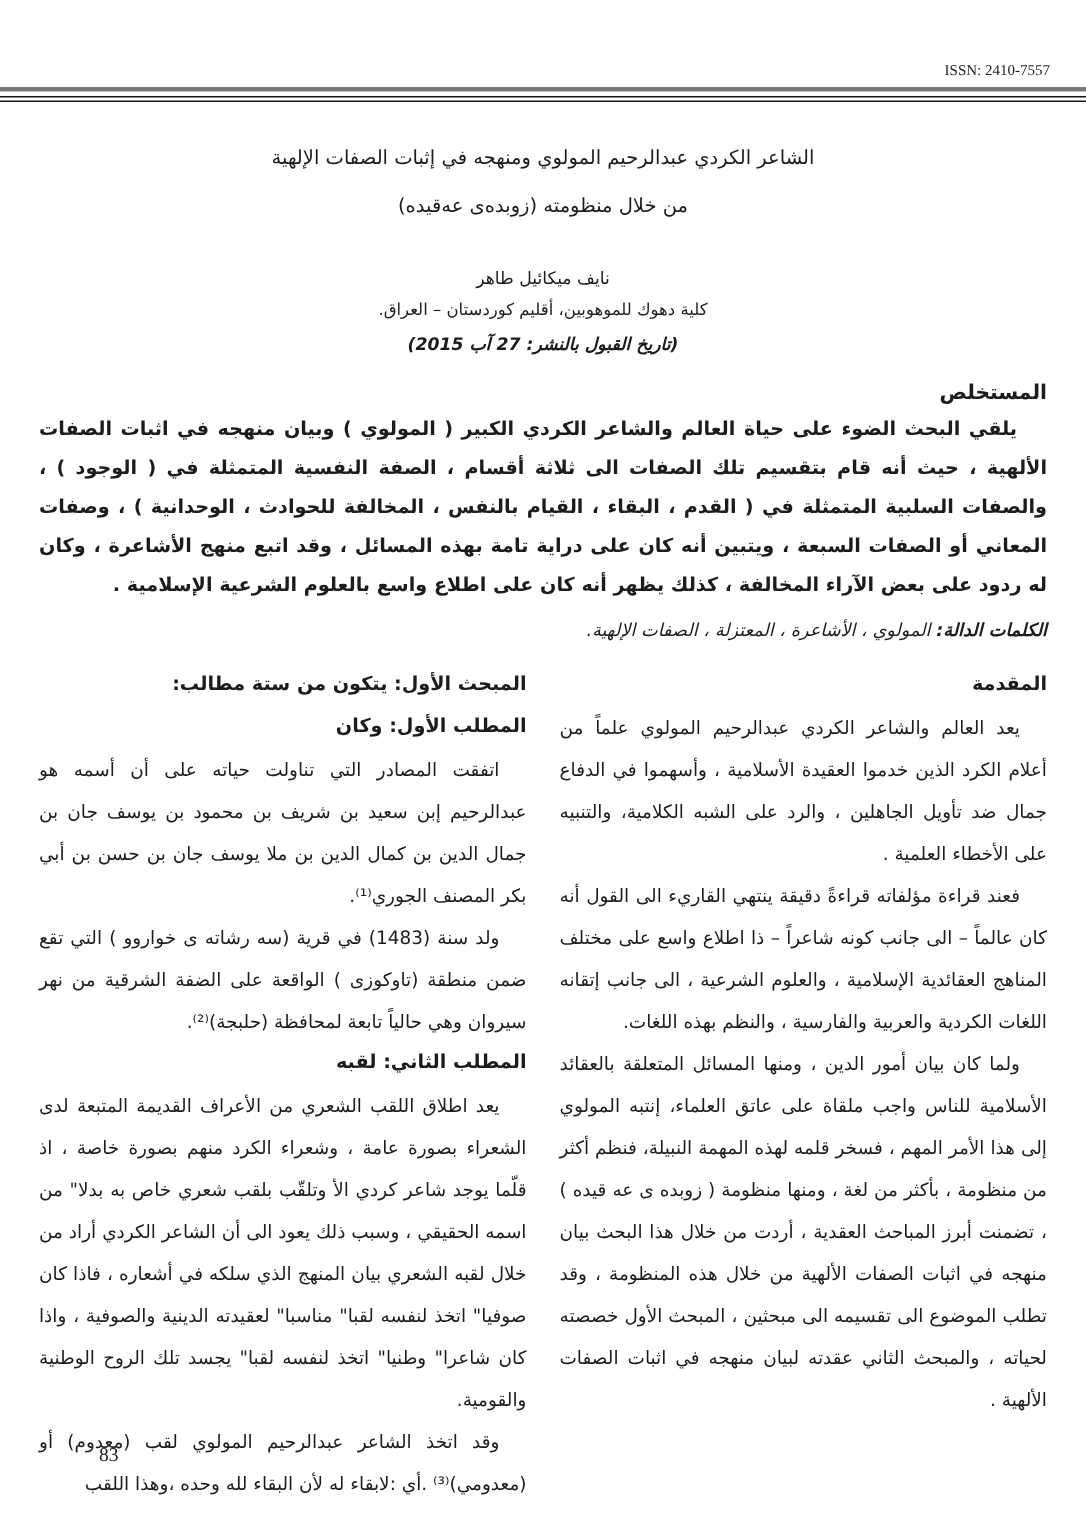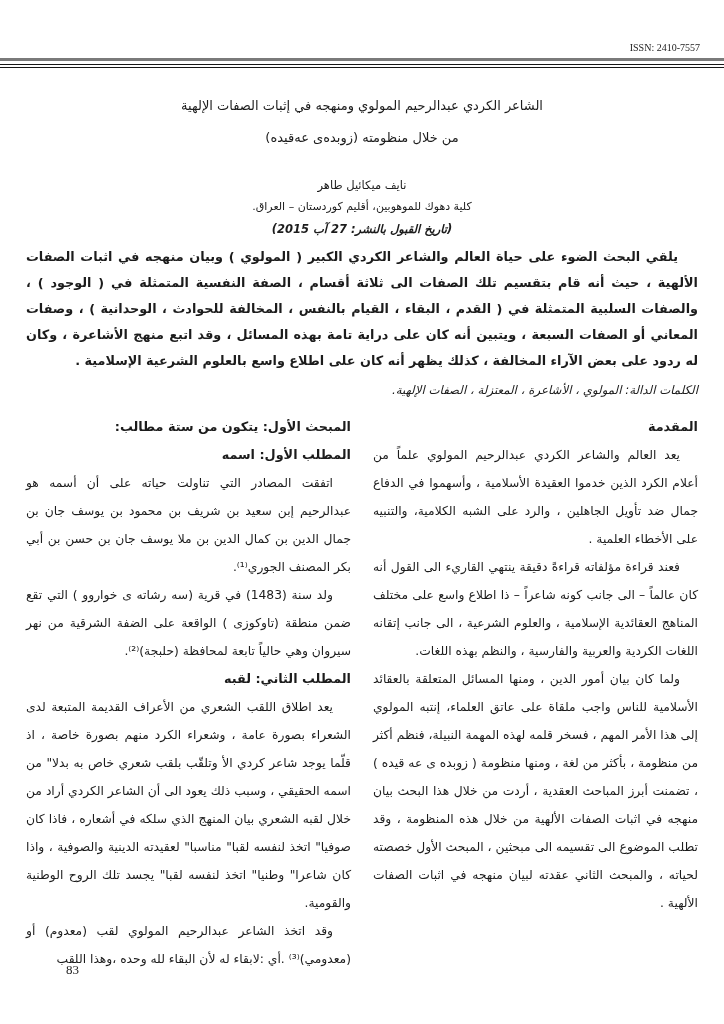--- a/index.html
+++ b/index.html
@@ -131,6 +131,7 @@
       <div class="accept-date">(تاريخ القبول بالنشر: 27 آب  2015)</div>
     </div>
 
+    <div class="abstract-heading">المستخلص</div>
     <p class="abstract-text">يلقي البحث الضوء على حياة العالم والشاعر الكردي الكبير ( المولوي ) وبيان منهجه في اثبات الصفات الألهية ، حيث أنه قام بتقسيم تلك الصفات الى ثلاثة أقسام ، الصفة النفسية المتمثلة في ( الوجود ) ، والصفات السلبية المتمثلة في ( القدم ، البقاء ، القيام بالنفس ، المخالفة للحوادث ، الوحدانية ) ، وصفات المعاني أو الصفات السبعة ، ويتبين أنه كان على دراية تامة بهذه المسائل ، وقد اتبع منهج الأشاعرة ، وكان له ردود على بعض الآراء المخالفة ، كذلك يظهر أنه كان على اطلاع واسع بالعلوم الشرعية الإسلامية .</p>
 
     <div class="keywords-line">

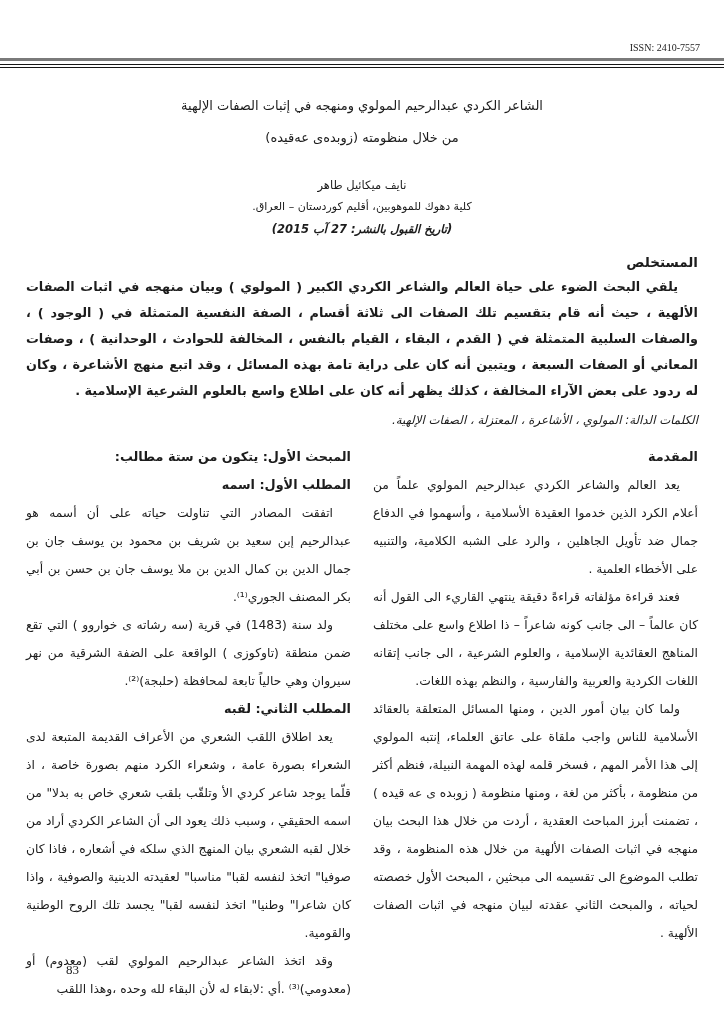--- a/index.html
+++ b/index.html
@@ -81,7 +81,7 @@
     font-style: italic;
     font-size: 11.8px;
   }
-  .keywords-label { font-weight: normal; }
+  .keywords-label { font-weight: bold; }
   
   .columns {
     display: flex;

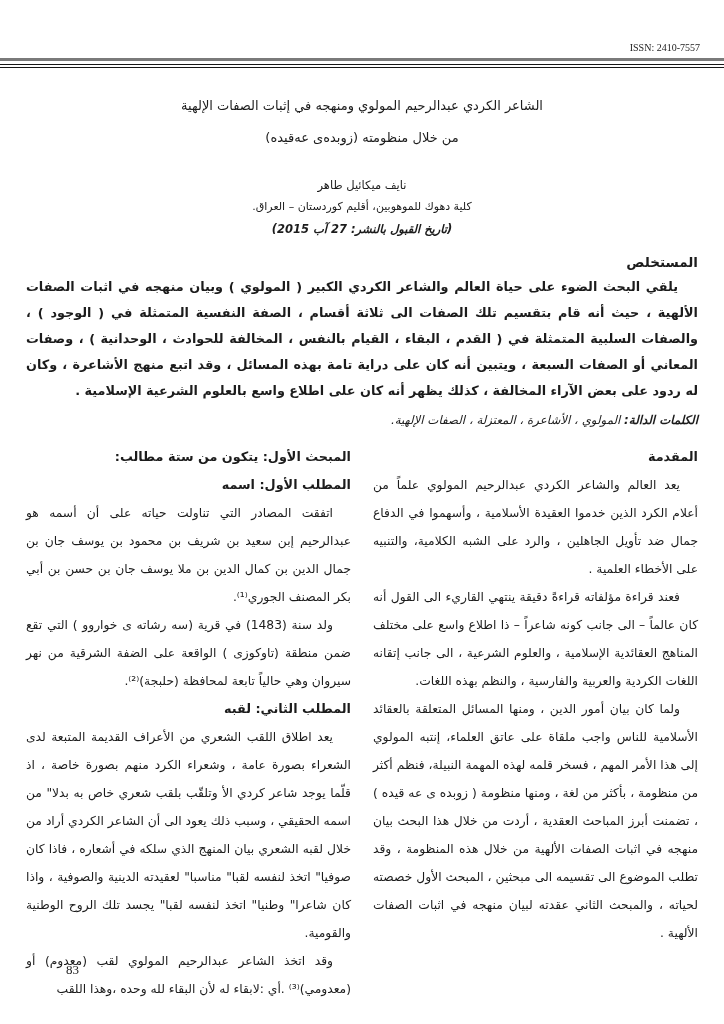--- a/index.html
+++ b/index.html
@@ -149,7 +149,7 @@
 
       <div class="col">
         <div class="col-heading">المبحث الأول: يتكون من ستة مطالب:</div>
-        <div class="col-heading">المطلب الأول: اسمه</div>
+        <div class="col-heading">المطلب الأول: وكان</div>
         <p>اتفقت المصادر التي تناولت حياته على أن أسمه هو عبدالرحيم إبن سعيد بن شريف بن محمود بن يوسف جان بن جمال الدين بن كمال الدين بن ملا يوسف جان بن حسن بن أبي بكر المصنف الجوري⁽¹⁾.</p>
         <p>ولد سنة (1483) في قرية (سه رشاته ى خواروو ) التي تقع ضمن منطقة (تاوكوزى ) الواقعة على الضفة الشرقية من نهر سيروان وهي حالياً تابعة لمحافظة (حلبجة)⁽²⁾.</p>
         <div class="col-heading">المطلب الثاني: لقبه</div>

